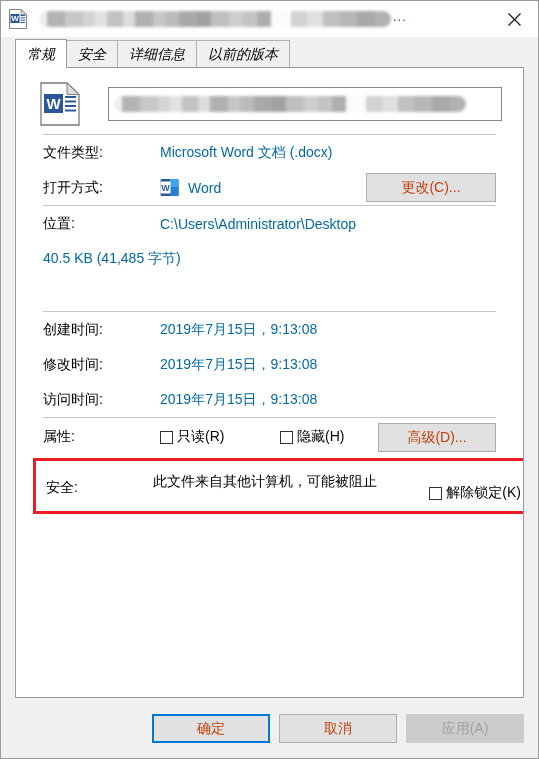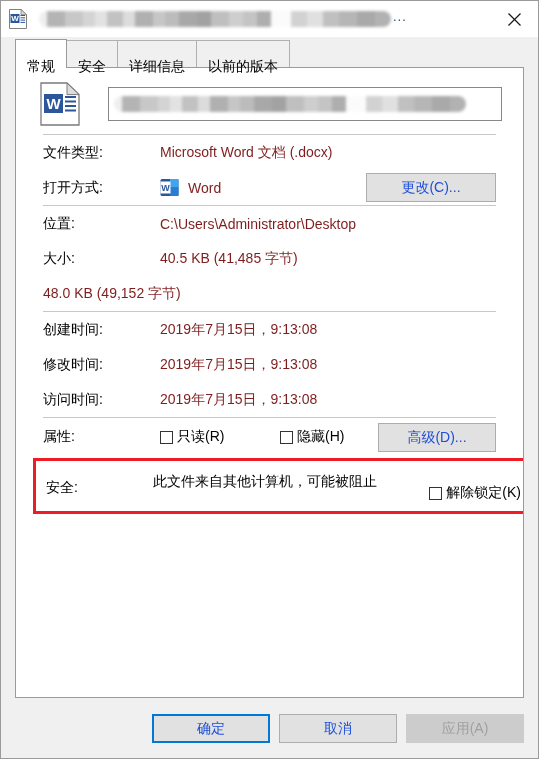--- a/index.html
+++ b/index.html
@@ -124,7 +124,7 @@
   .tab {
     height: 27px;
     line-height: 26px;
-    padding: 12px 11px;
+    padding: 0 11px;
     border: 1px solid #b0b0b0;
     border-bottom: none;
     background: #f0f0f0;
@@ -133,6 +133,7 @@
     margin-right: -1px;
     box-sizing: border-box;
     white-space: nowrap;
+    font-style: italic;
   }
   .tab.active {
     background: #ffffff;

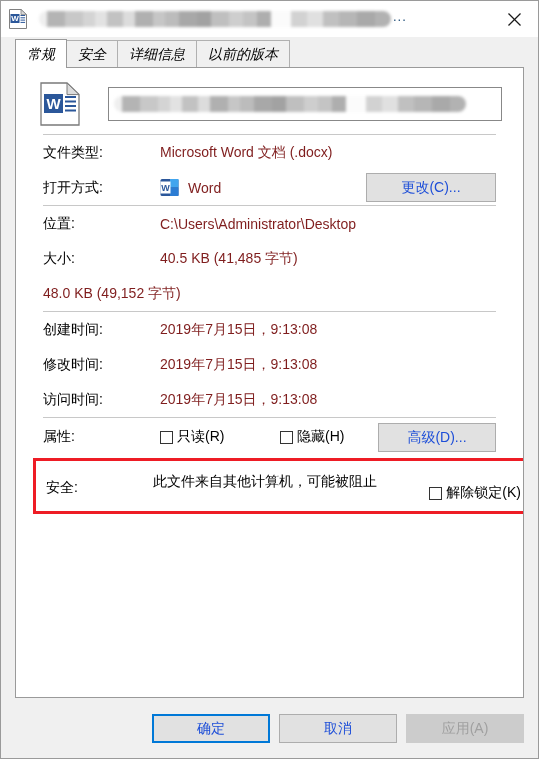--- a/index.html
+++ b/index.html
@@ -245,7 +245,7 @@
   .row .val {
     flex: 1;
     font-size: 14px;
-    color: #7f1d1d;
+    color: #0369a1;
     display: flex;
     align-items: center;
     min-width: 0;

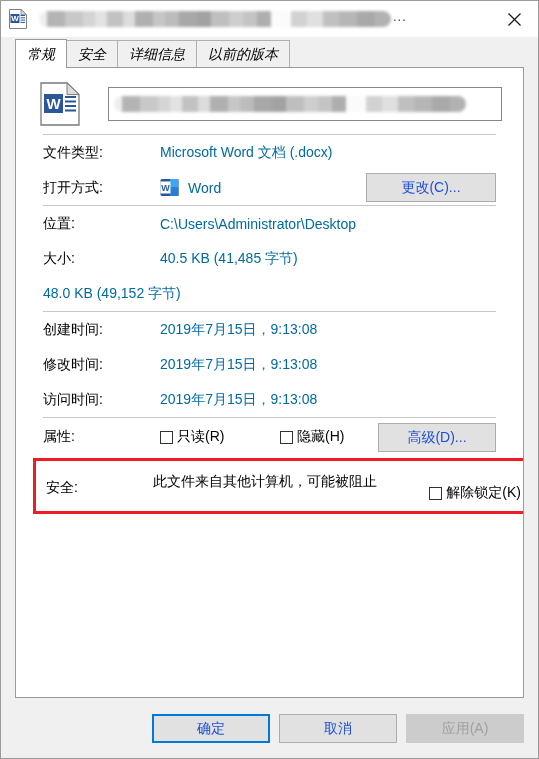--- a/index.html
+++ b/index.html
@@ -265,7 +265,7 @@
     border: 1px solid #adadad;
     font-family: "Liberation Sans", "DejaVu Sans", sans-serif;
     font-size: 14px;
-    color: #1d4ed8;
+    color: #c2410c;
     box-sizing: border-box;
     text-align: center;
     line-height: 27px;

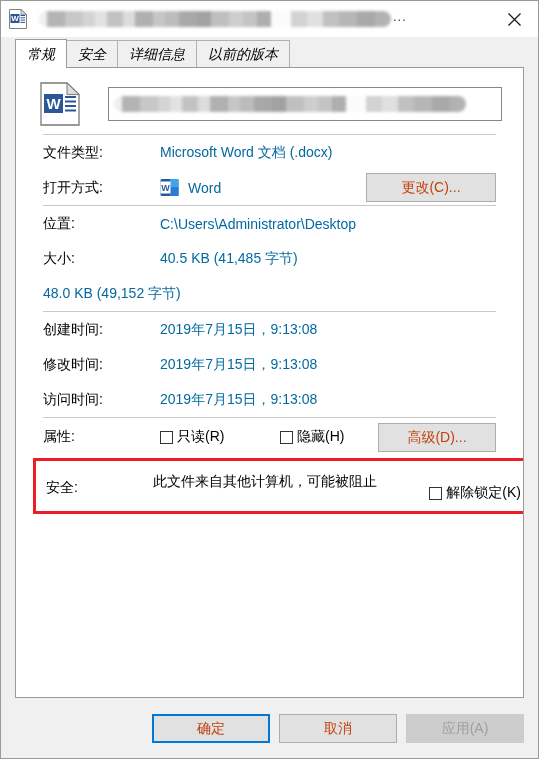--- a/index.html
+++ b/index.html
@@ -446,7 +446,6 @@
           <div class="val">C:\Users\Administrator\Desktop</div>
         </div>
         <div class="row">
-          <div class="lbl">大小:</div>
           <div class="val">40.5 KB (41,485 字节)</div>
         </div>
         <div class="row">

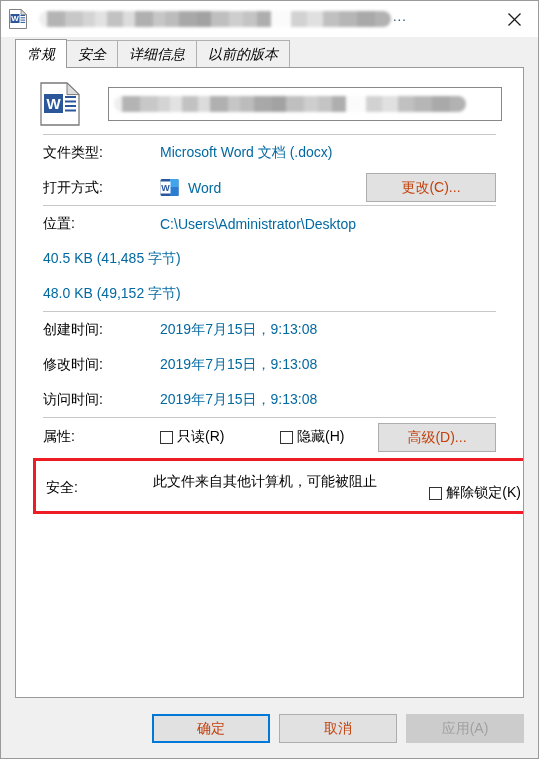--- a/index.html
+++ b/index.html
@@ -449,7 +449,6 @@
           <div class="val">40.5 KB (41,485 字节)</div>
         </div>
         <div class="row">
-          <div class="val">48.0 KB (49,152 字节)</div>
         </div>
       </div>
 

